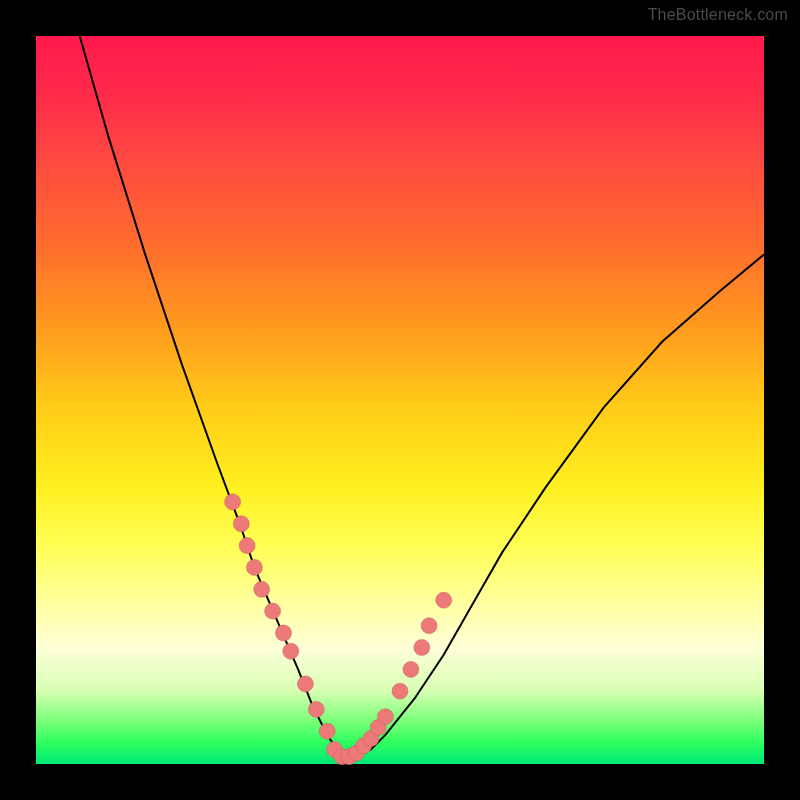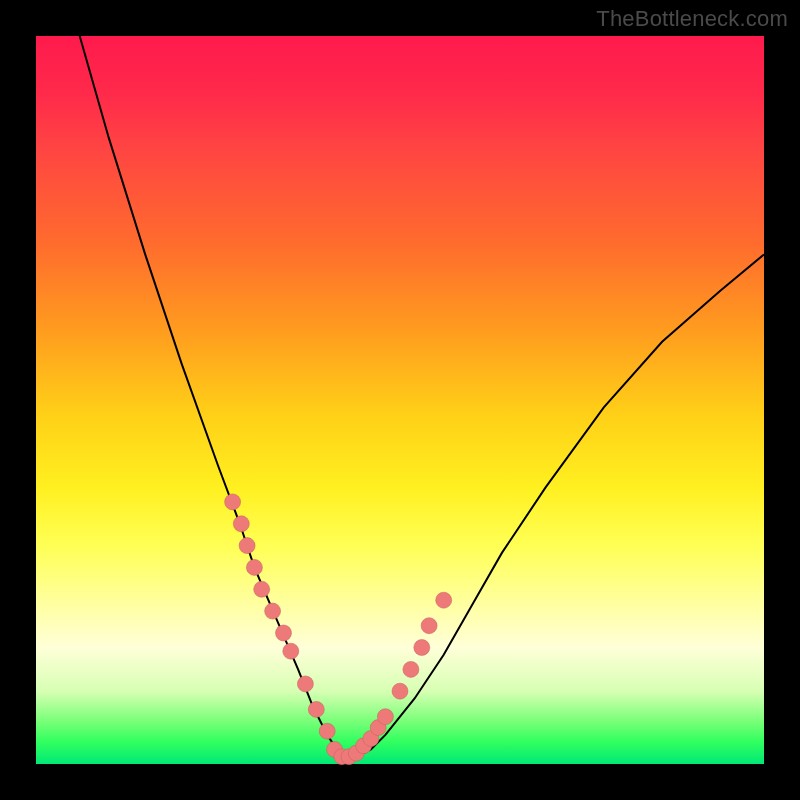--- a/index.html
+++ b/index.html
@@ -66,7 +66,7 @@
     top: 6px;
     right: 12px;
     color: #4a4a4a;
-    font-size: 22px;
+    font-size: 16px;
     font-weight: 400;
     letter-spacing: 0.2px;
     user-select: none;

